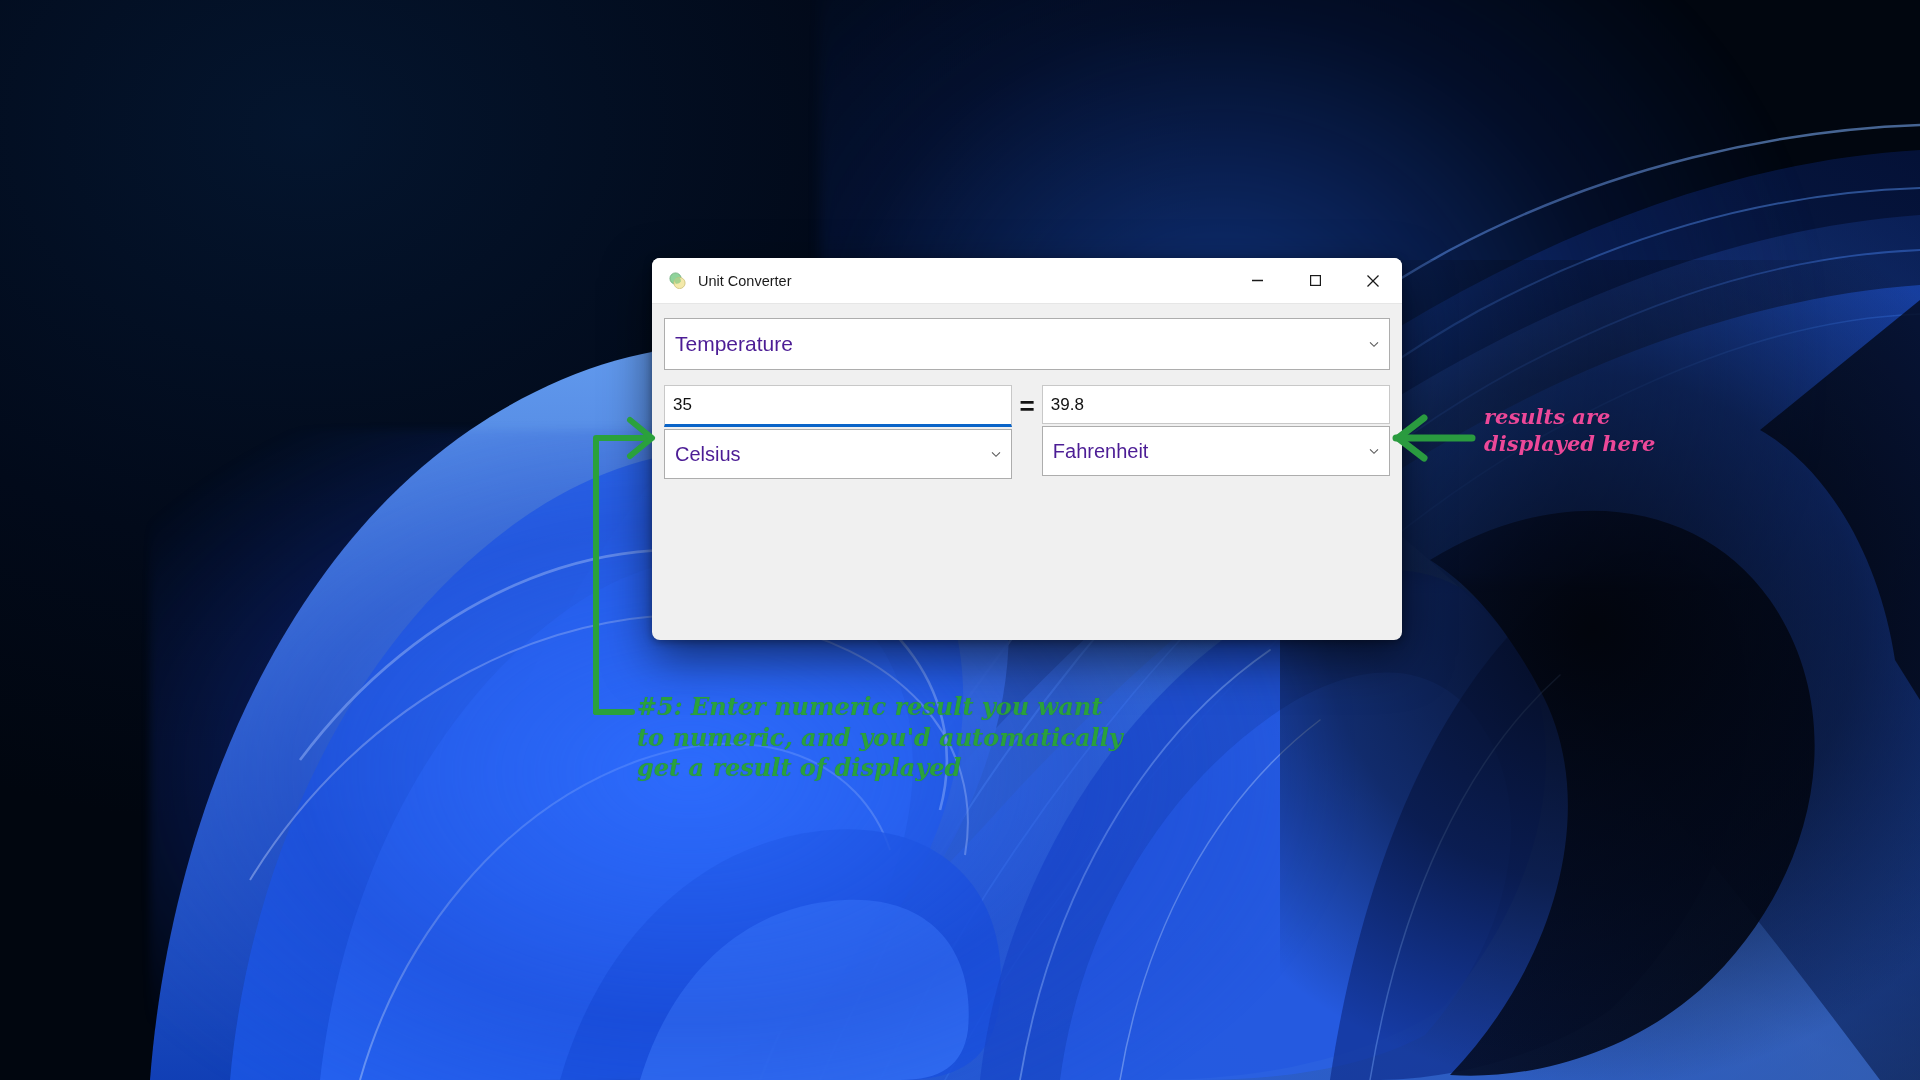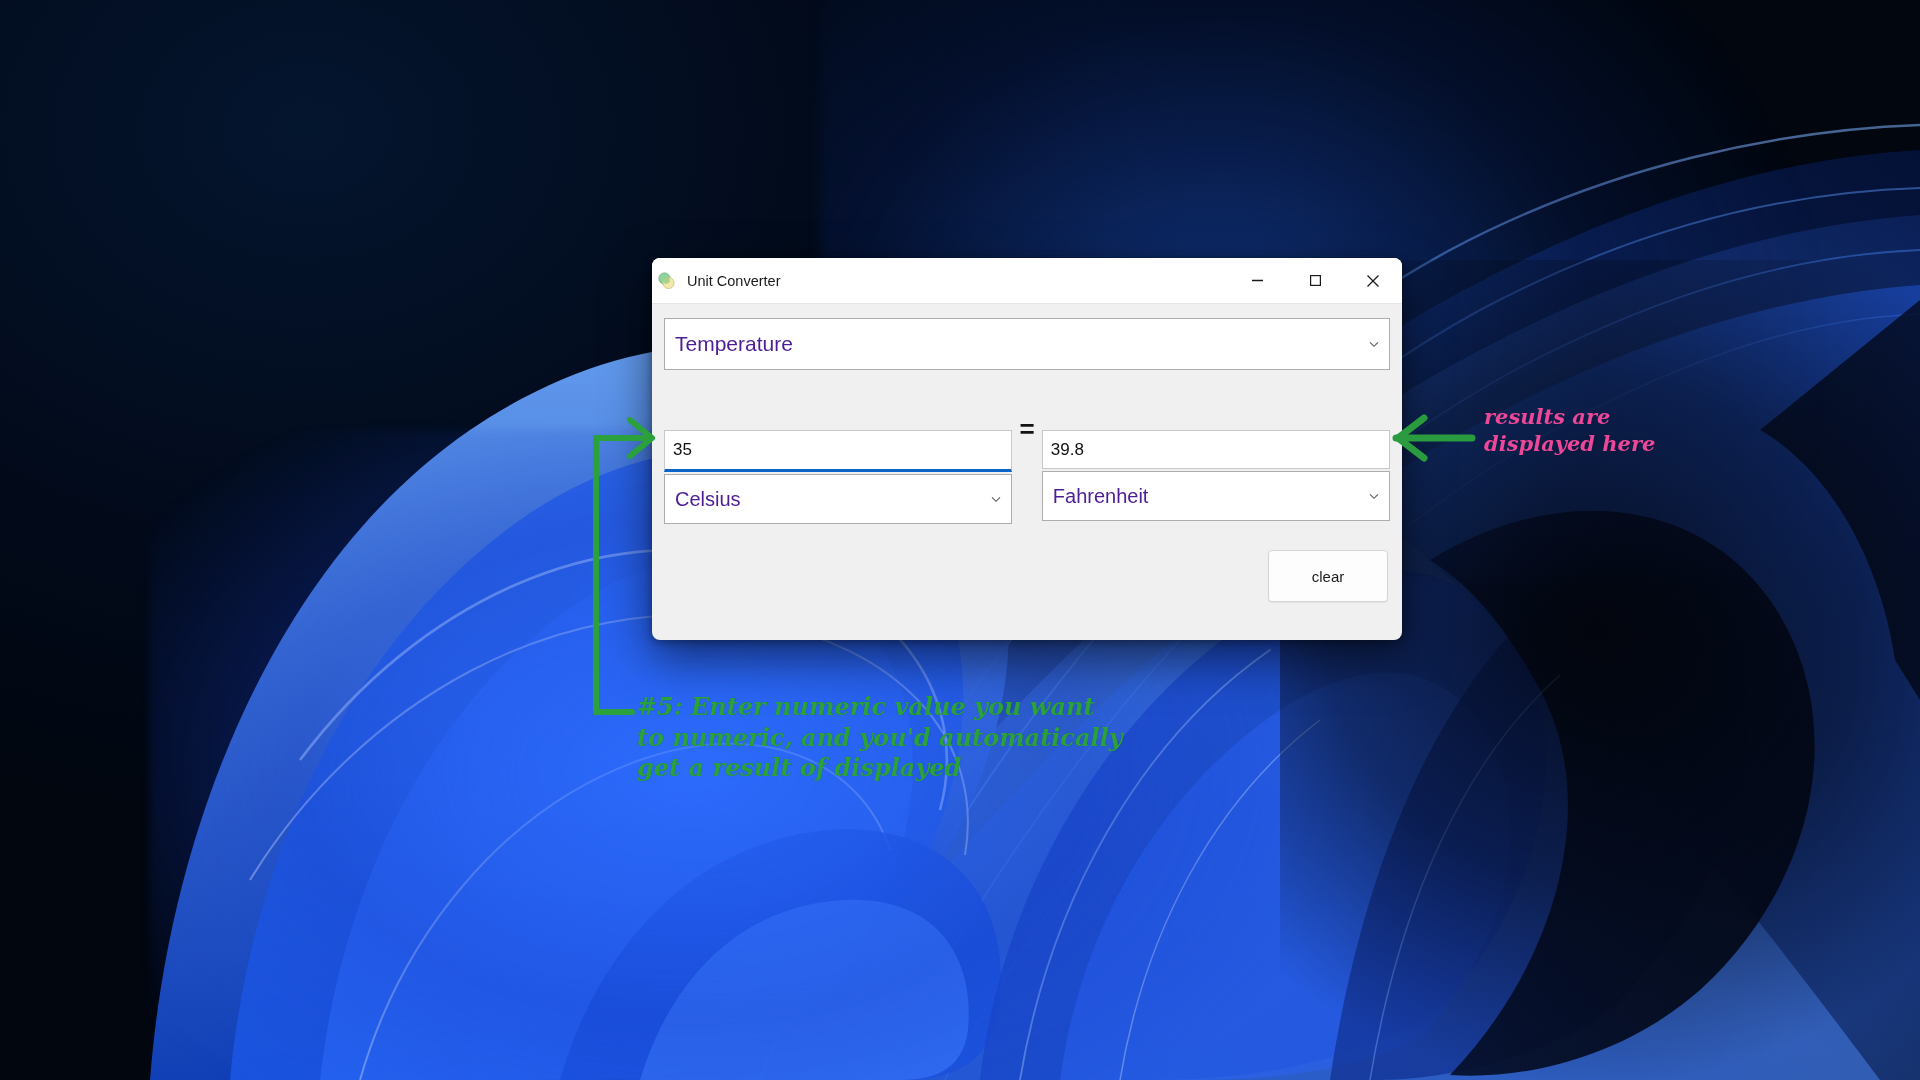--- a/index.html
+++ b/index.html
@@ -57,7 +57,7 @@
     display: flex; align-items: center;
     border-bottom: 1px solid #e6e6e6;
   }
-  .title-left { display: flex; align-items: center; padding-left: 5px; gap: 10px; flex: 1; }
+  .title-left { display: flex; align-items: center; padding-left: 16px; gap: 10px; flex: 1; }
   .app-icon { width: 20px; height: 20px; display: block; }
   .title-text {
     font-size: 14.5px; color: #1a1a1a;

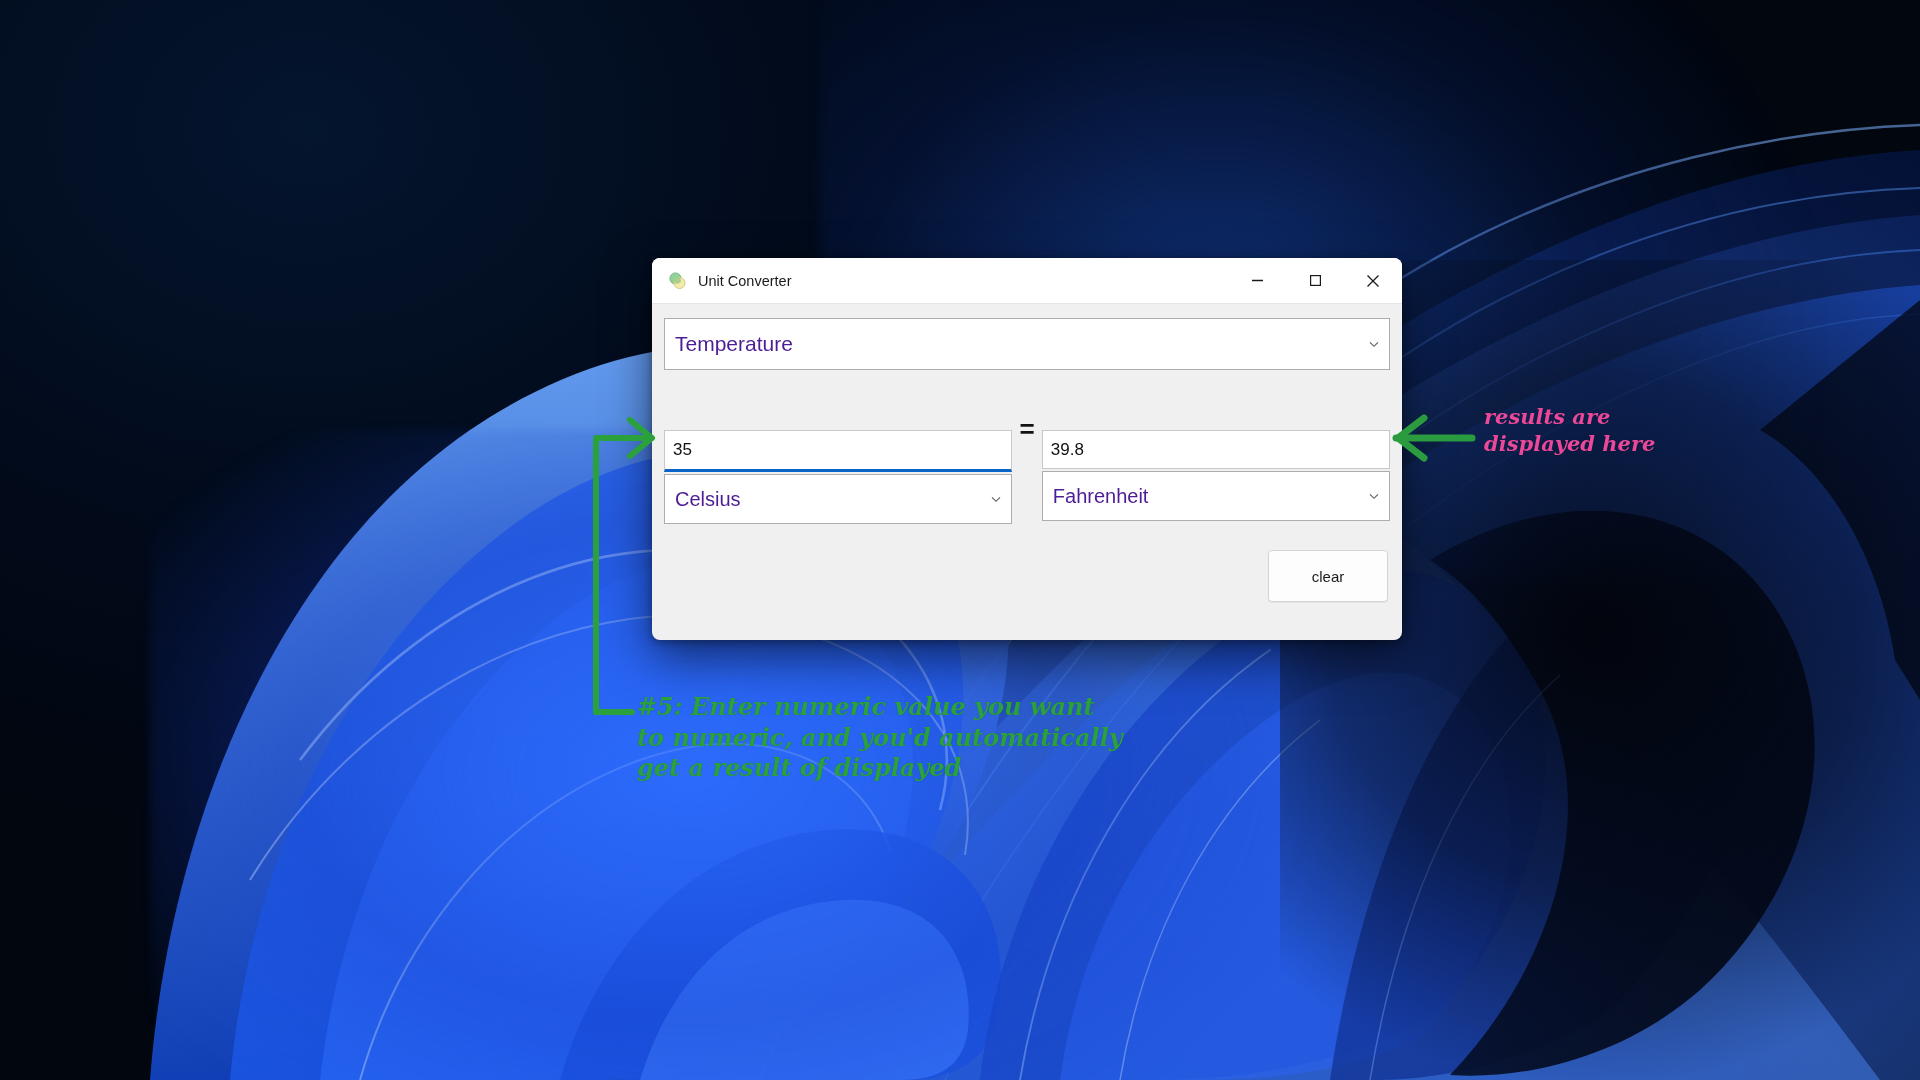--- a/index.html
+++ b/index.html
@@ -107,7 +107,6 @@
     padding-left: 8px;
     font-size: 17px;
     color: #111;
-    margin-top: 45px;
   }
   .entry.focused {
     border-bottom: 3px solid #0a64c8;

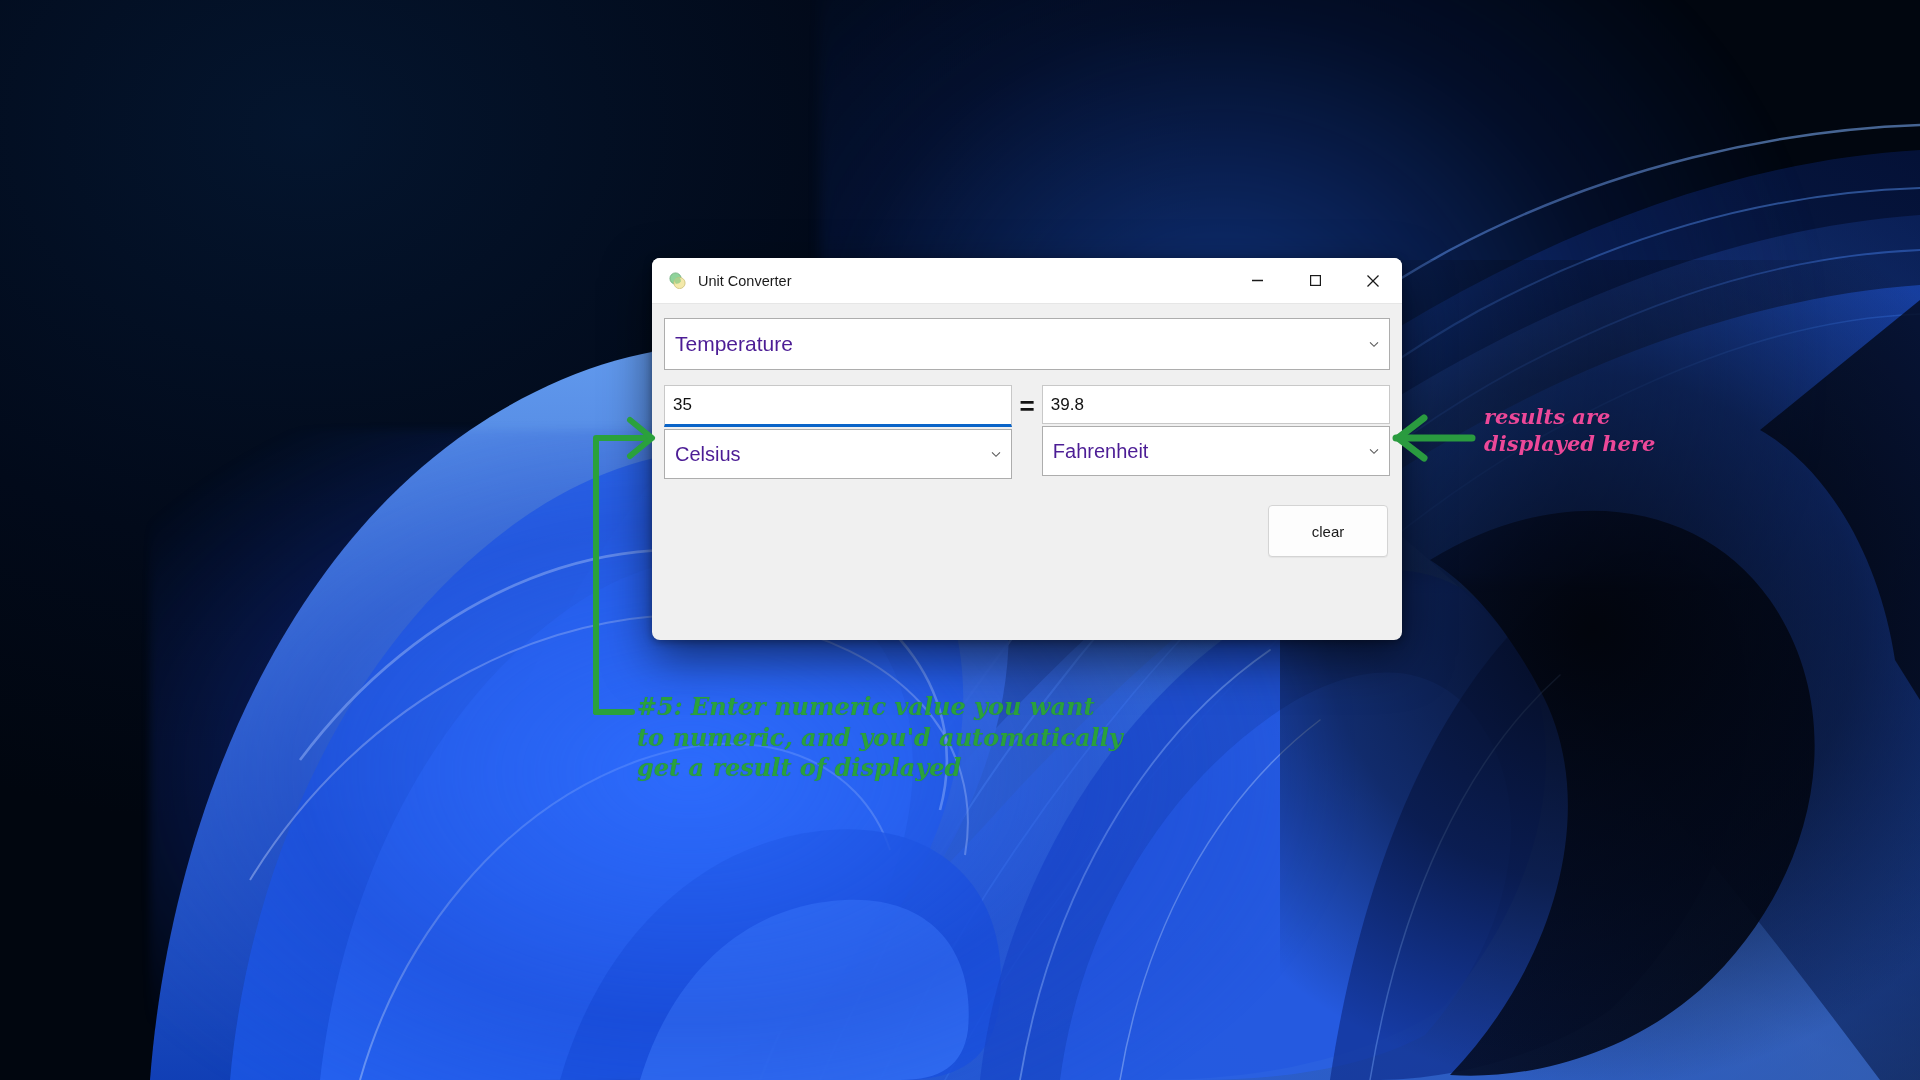--- a/index.html
+++ b/index.html
@@ -317,9 +317,6 @@
         </div>
       </div>
 
-      <div class="btn-row">
-        <button id="clear-button">clear</button>
-      </div>
 
     </div>
   </div>

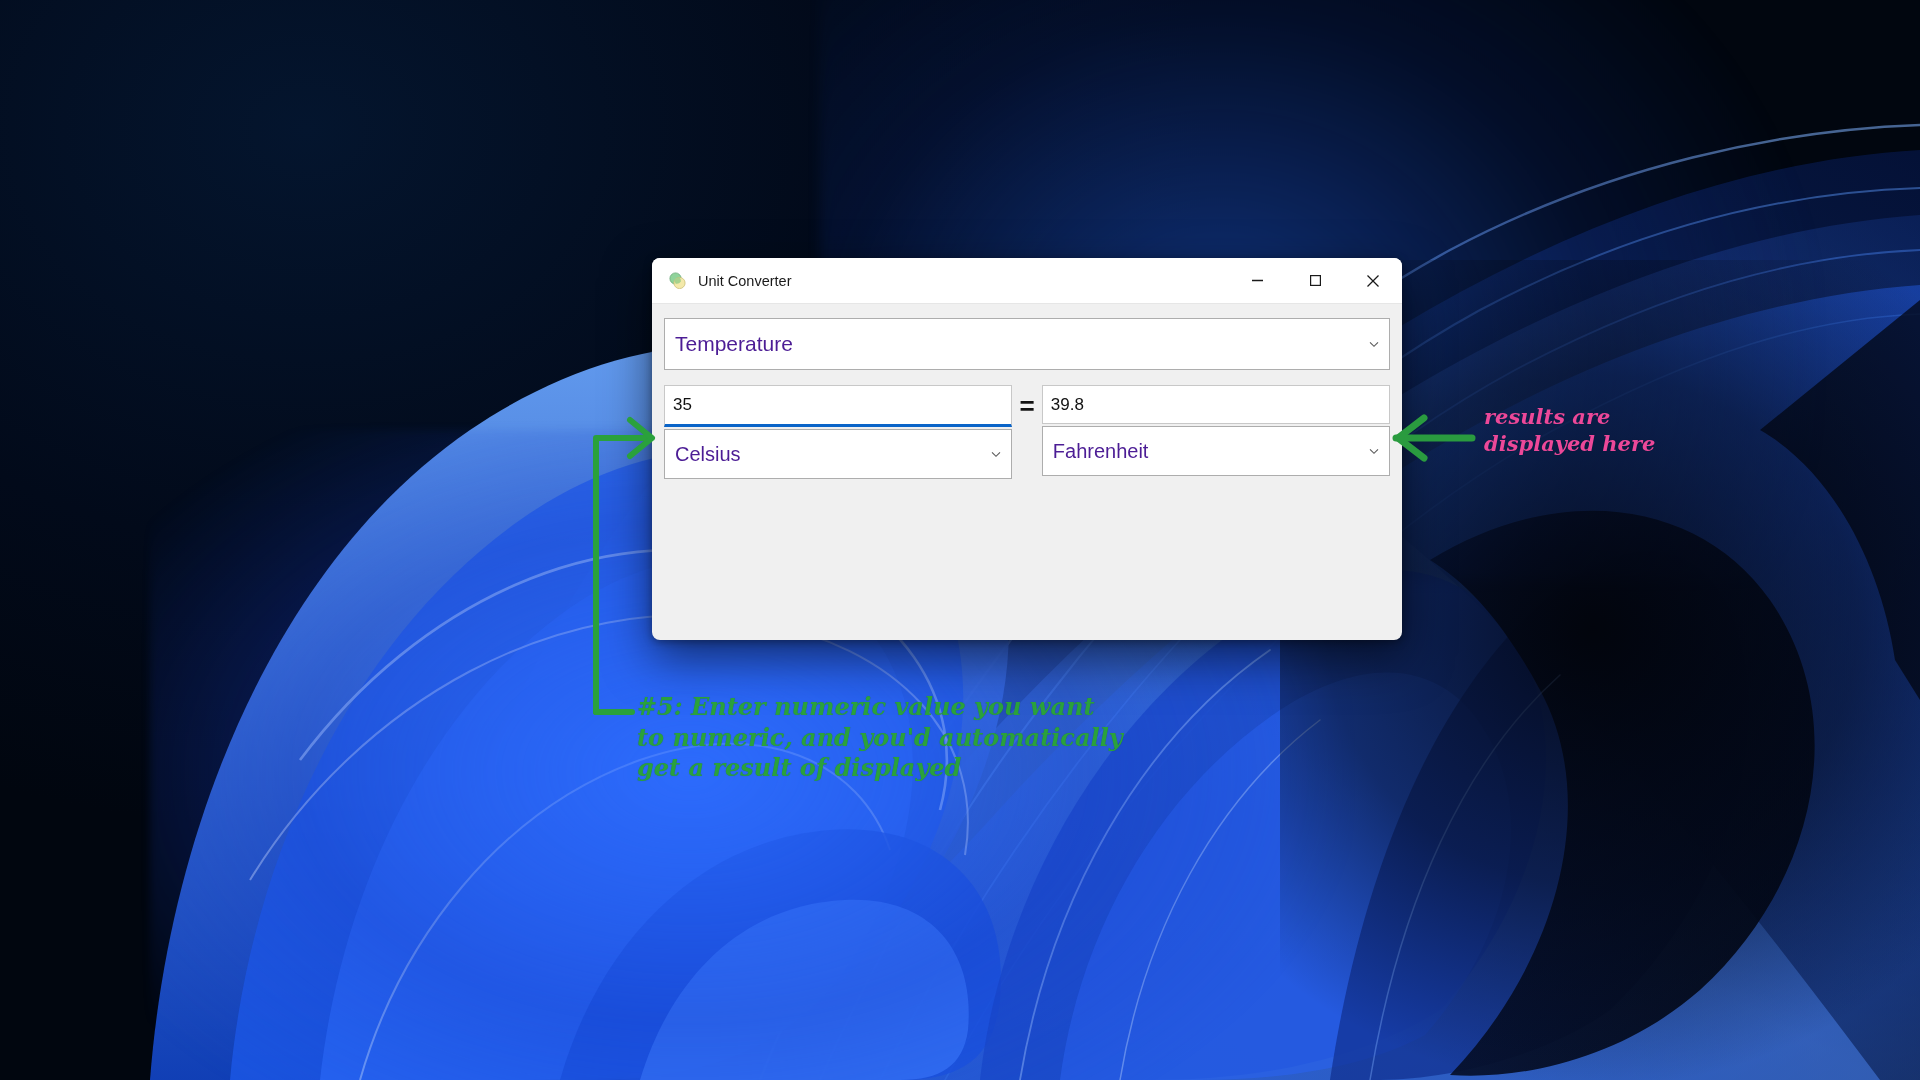--- a/index.html
+++ b/index.html
@@ -338,7 +338,7 @@
   <div class="anno-text" id="anno-results"><span>results are</span>
 <span>displayed here</span></div>
 
-  <div class="anno-text" id="anno-enter"><span>#5: Enter numeric value you want</span>
+  <div class="anno-text" id="anno-enter"><span>#5: Enter numeric result you want</span>
 <span>to numeric, and you'd automatically</span>
 <span>get a result of displayed</span></div>
 

